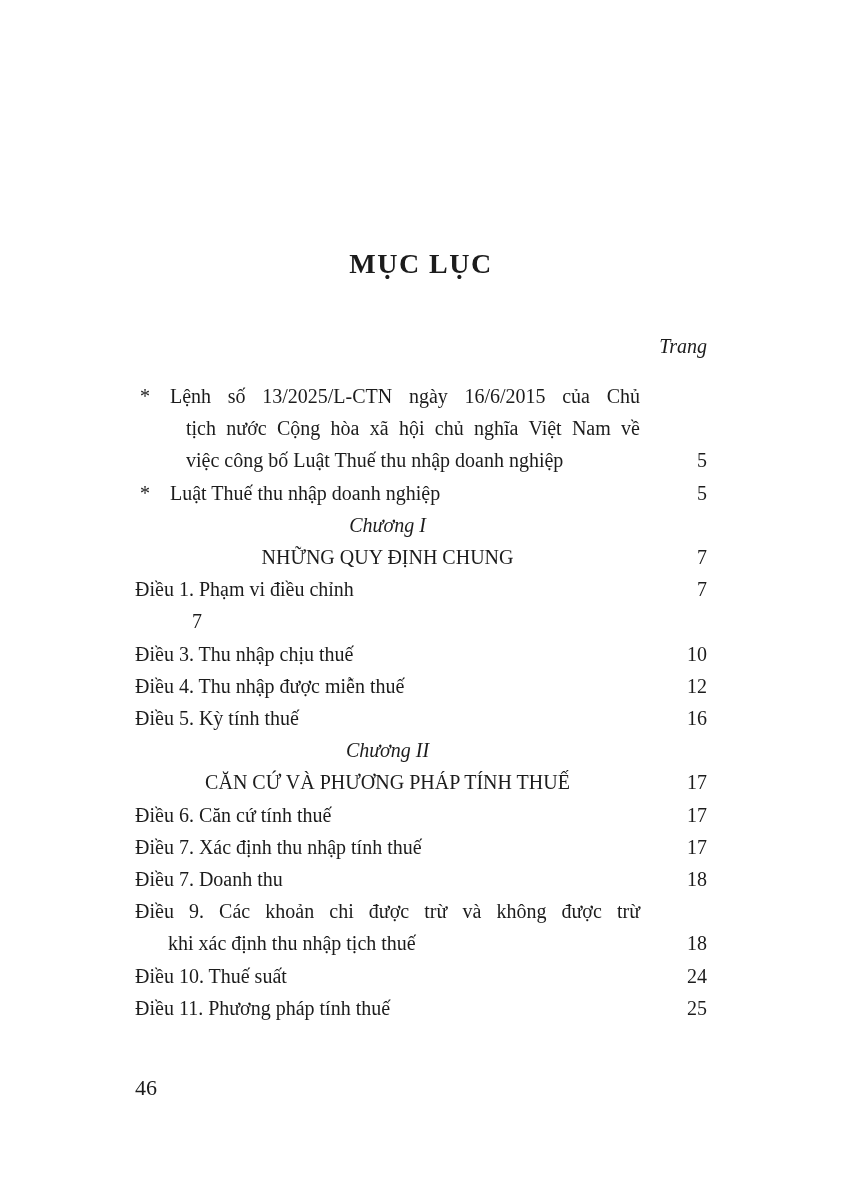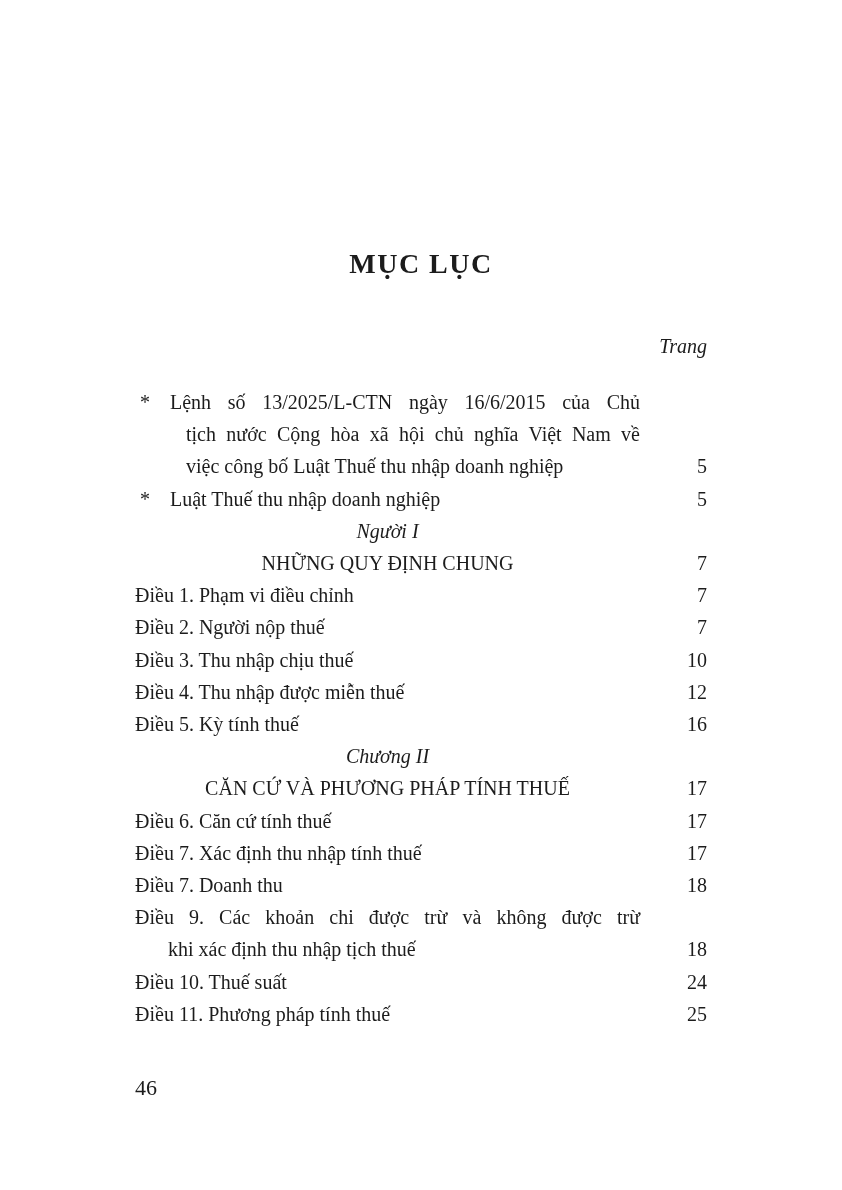--- a/index.html
+++ b/index.html
@@ -23,7 +23,7 @@
   }
 
   .trang-header {
-    margin: 52px 135px 24px 135px;
+    margin: 52px 135px 18px 135px;
     text-align: right;
     font-style: italic;
     font-size: 20px;

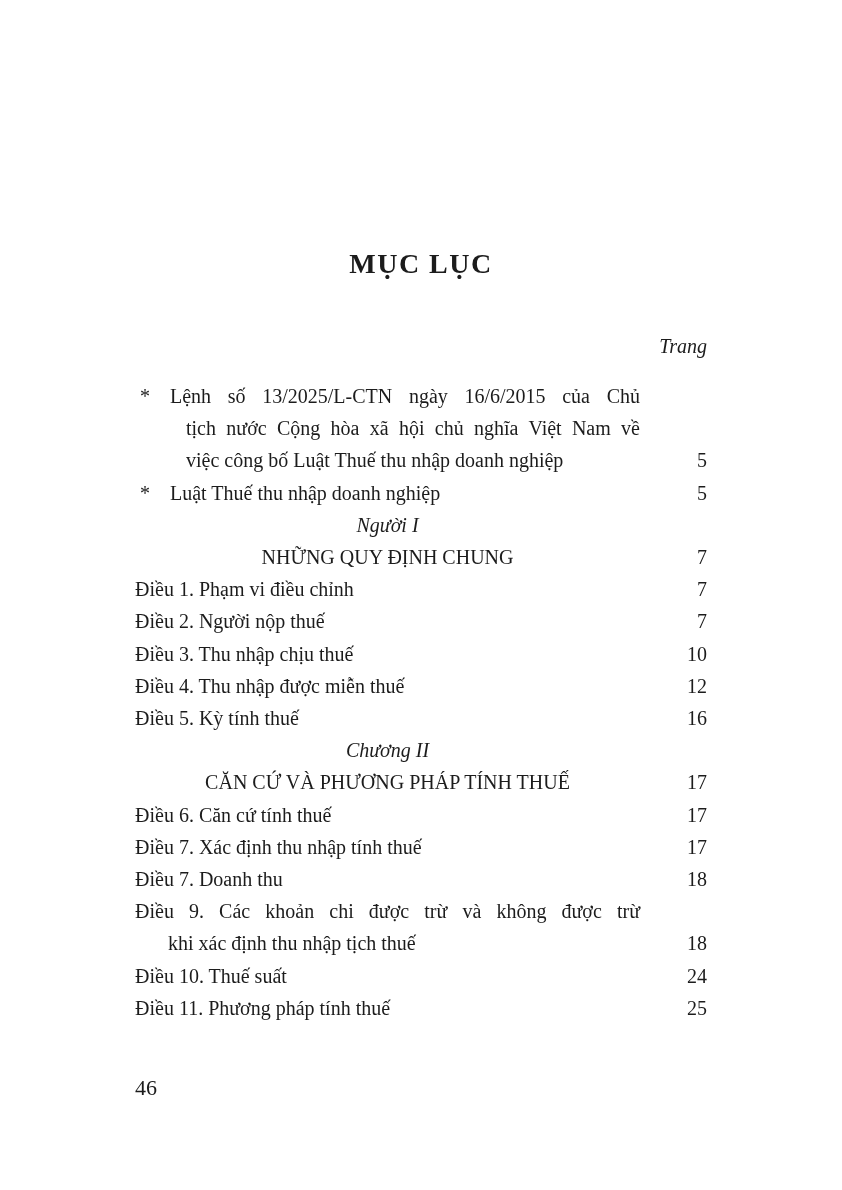--- a/index.html
+++ b/index.html
@@ -97,7 +97,7 @@
     </div>
 
     <div class="row chapter">
-      <span class="row-text">Người I</span>
+      <span class="row-text">Chương I</span>
       <span class="row-page"></span>
     </div>
 

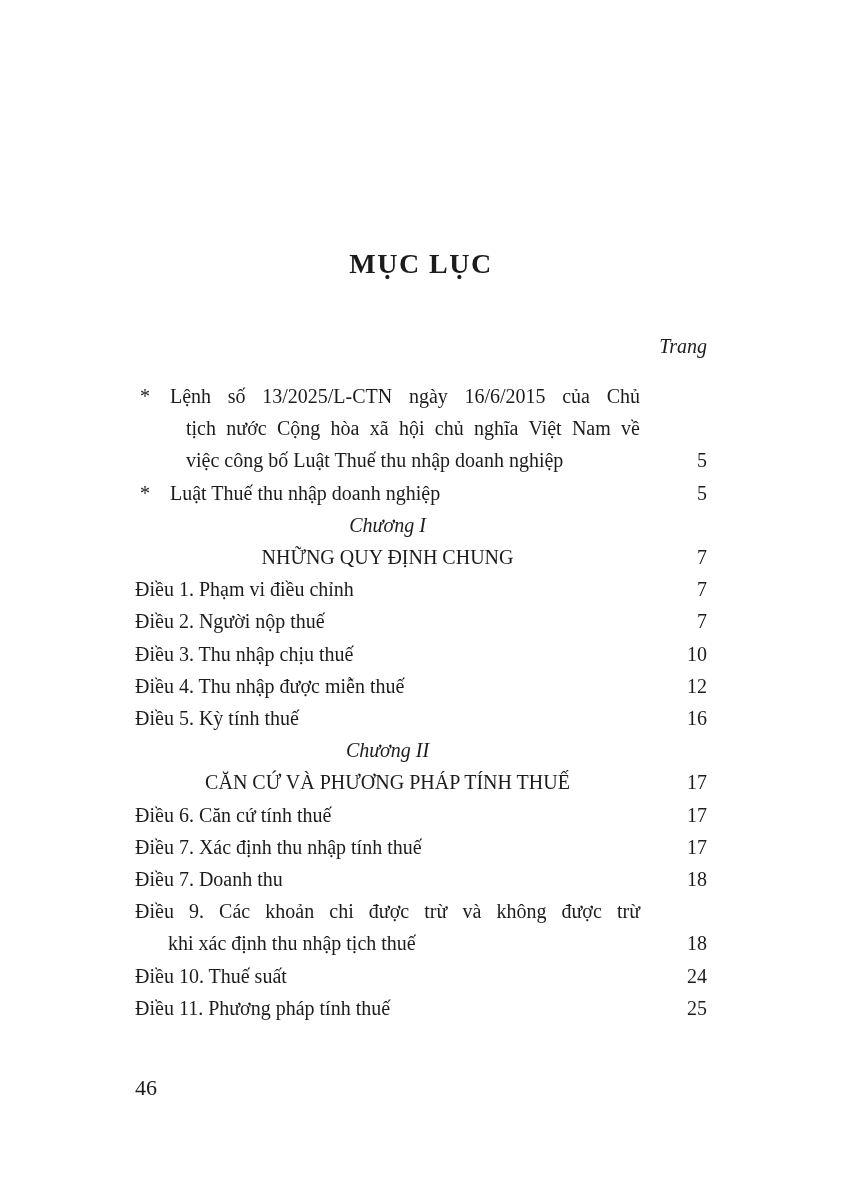--- a/index.html
+++ b/index.html
@@ -112,7 +112,6 @@
     </div>
 
     <div class="row article">
-      <span class="row-text">Điều 2. Người nộp thuế</span>
       <span class="row-page">7</span>
     </div>
 

